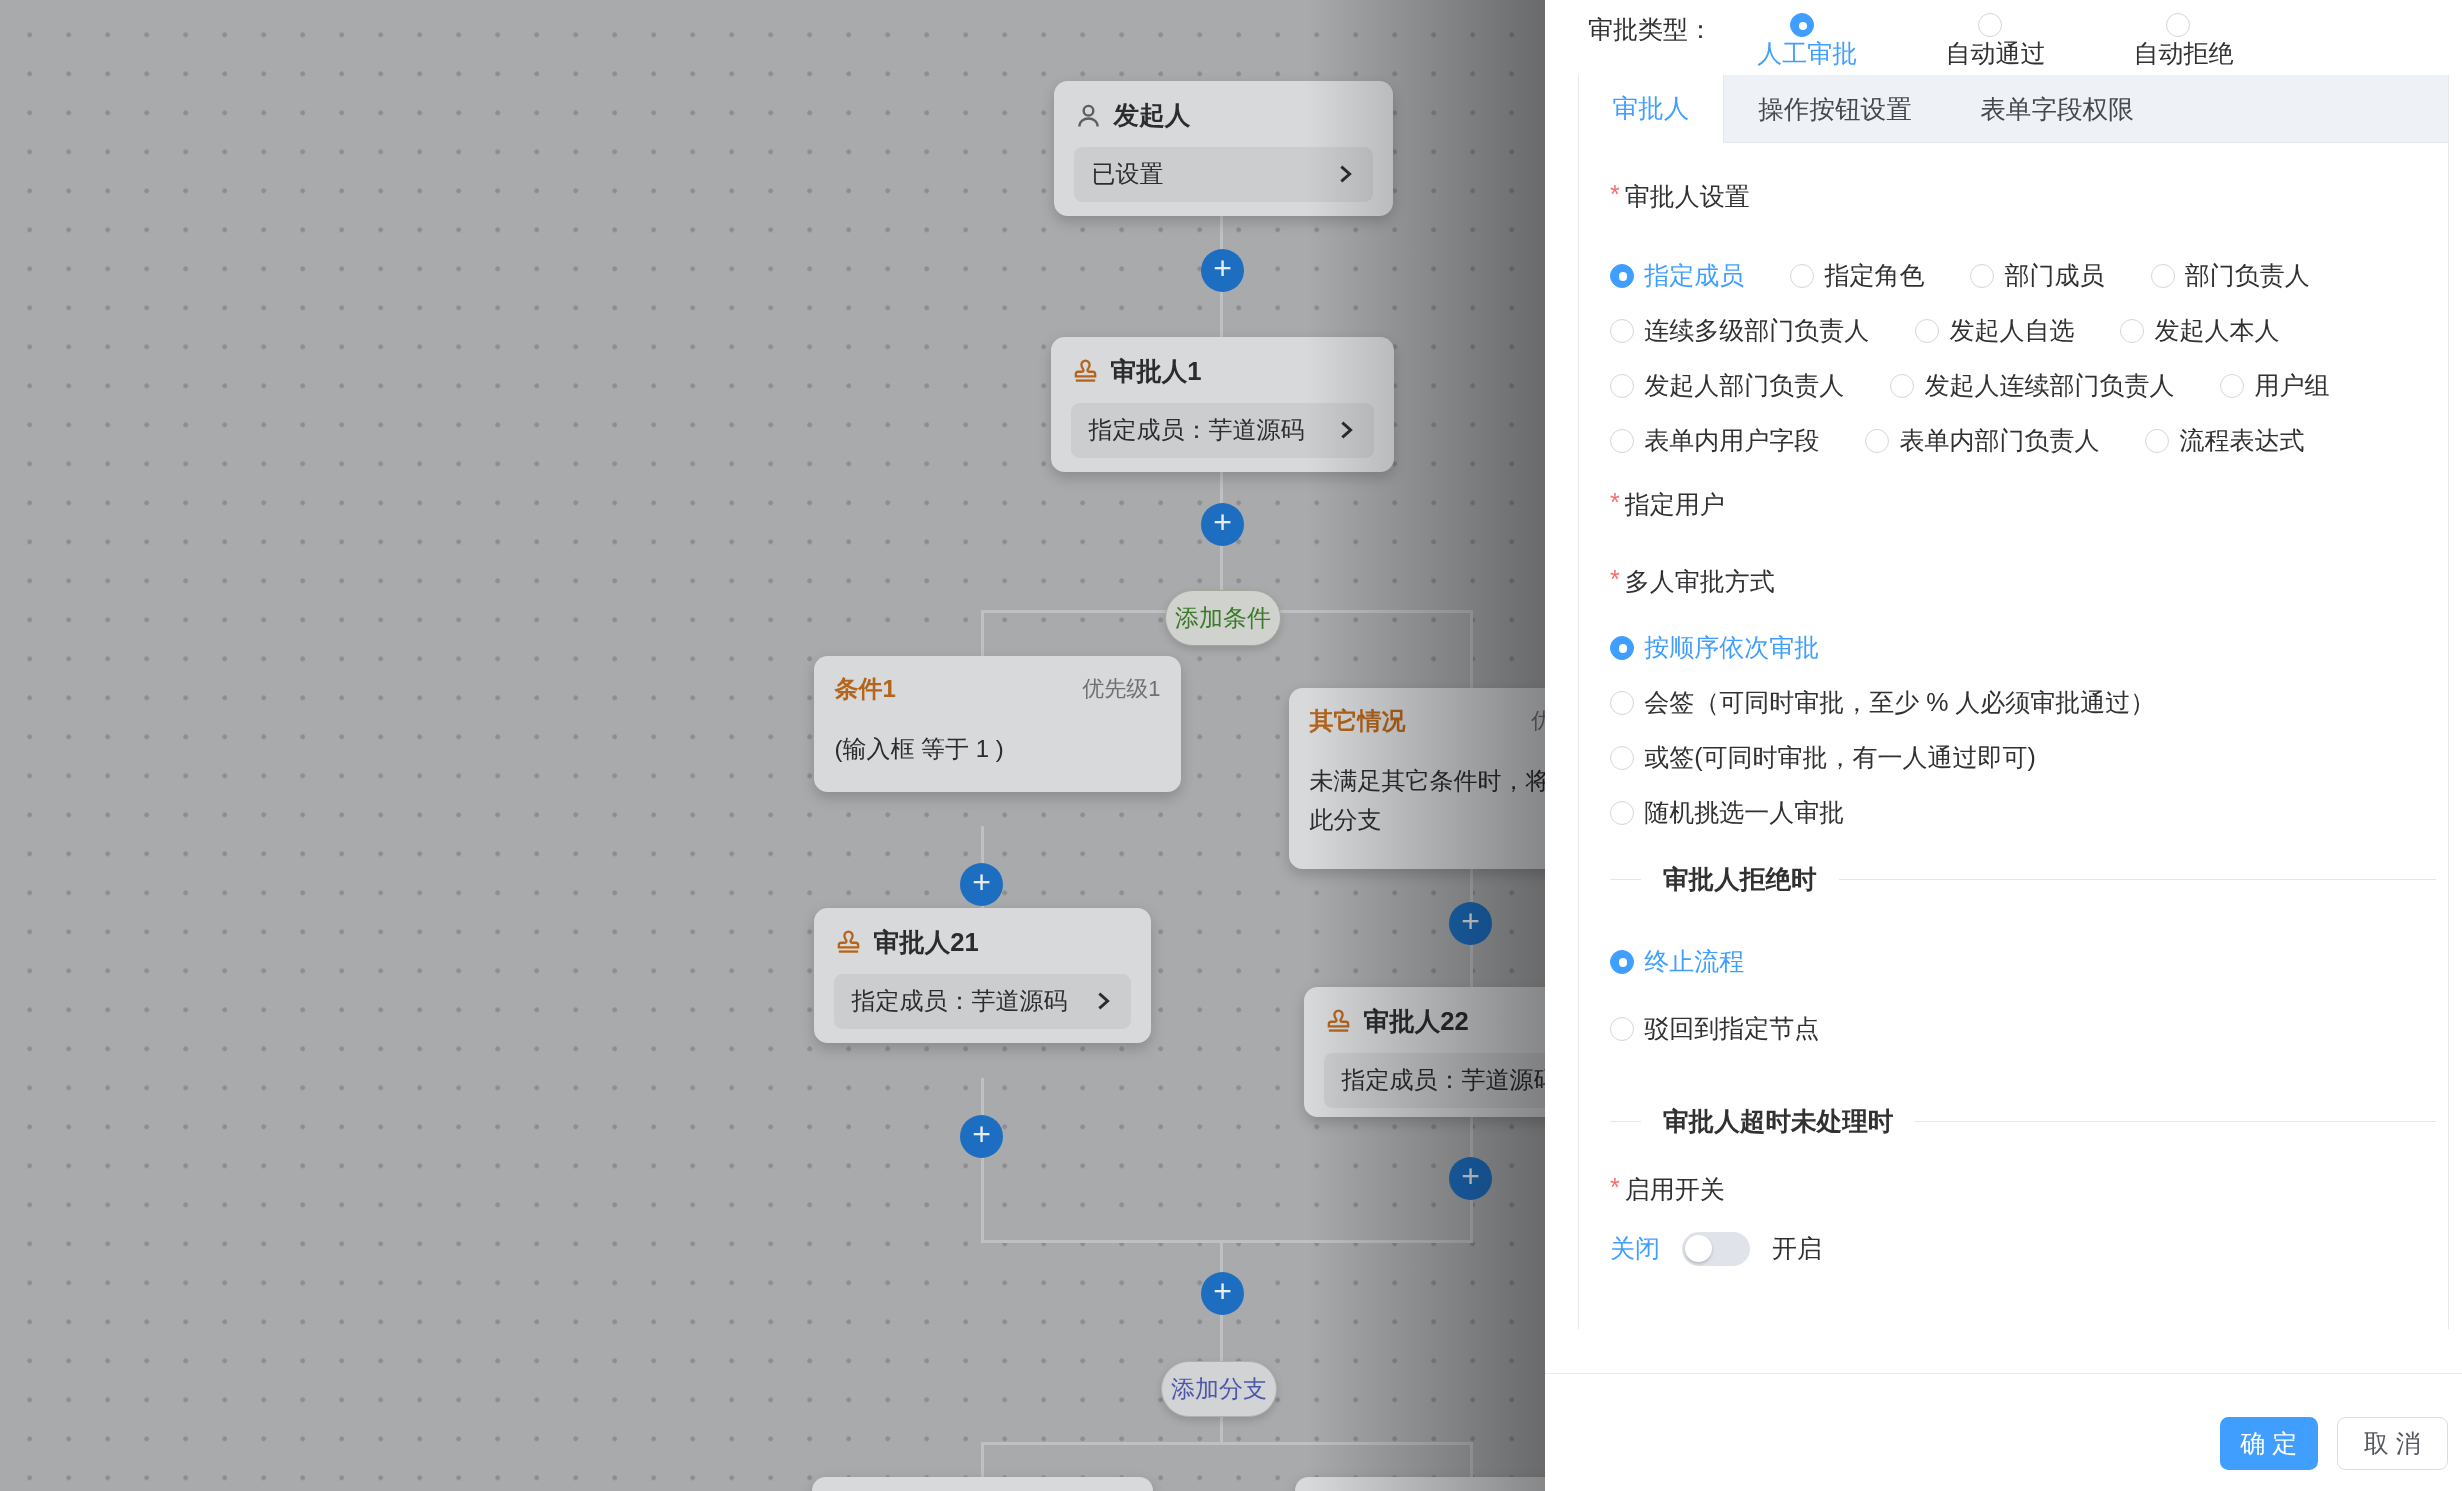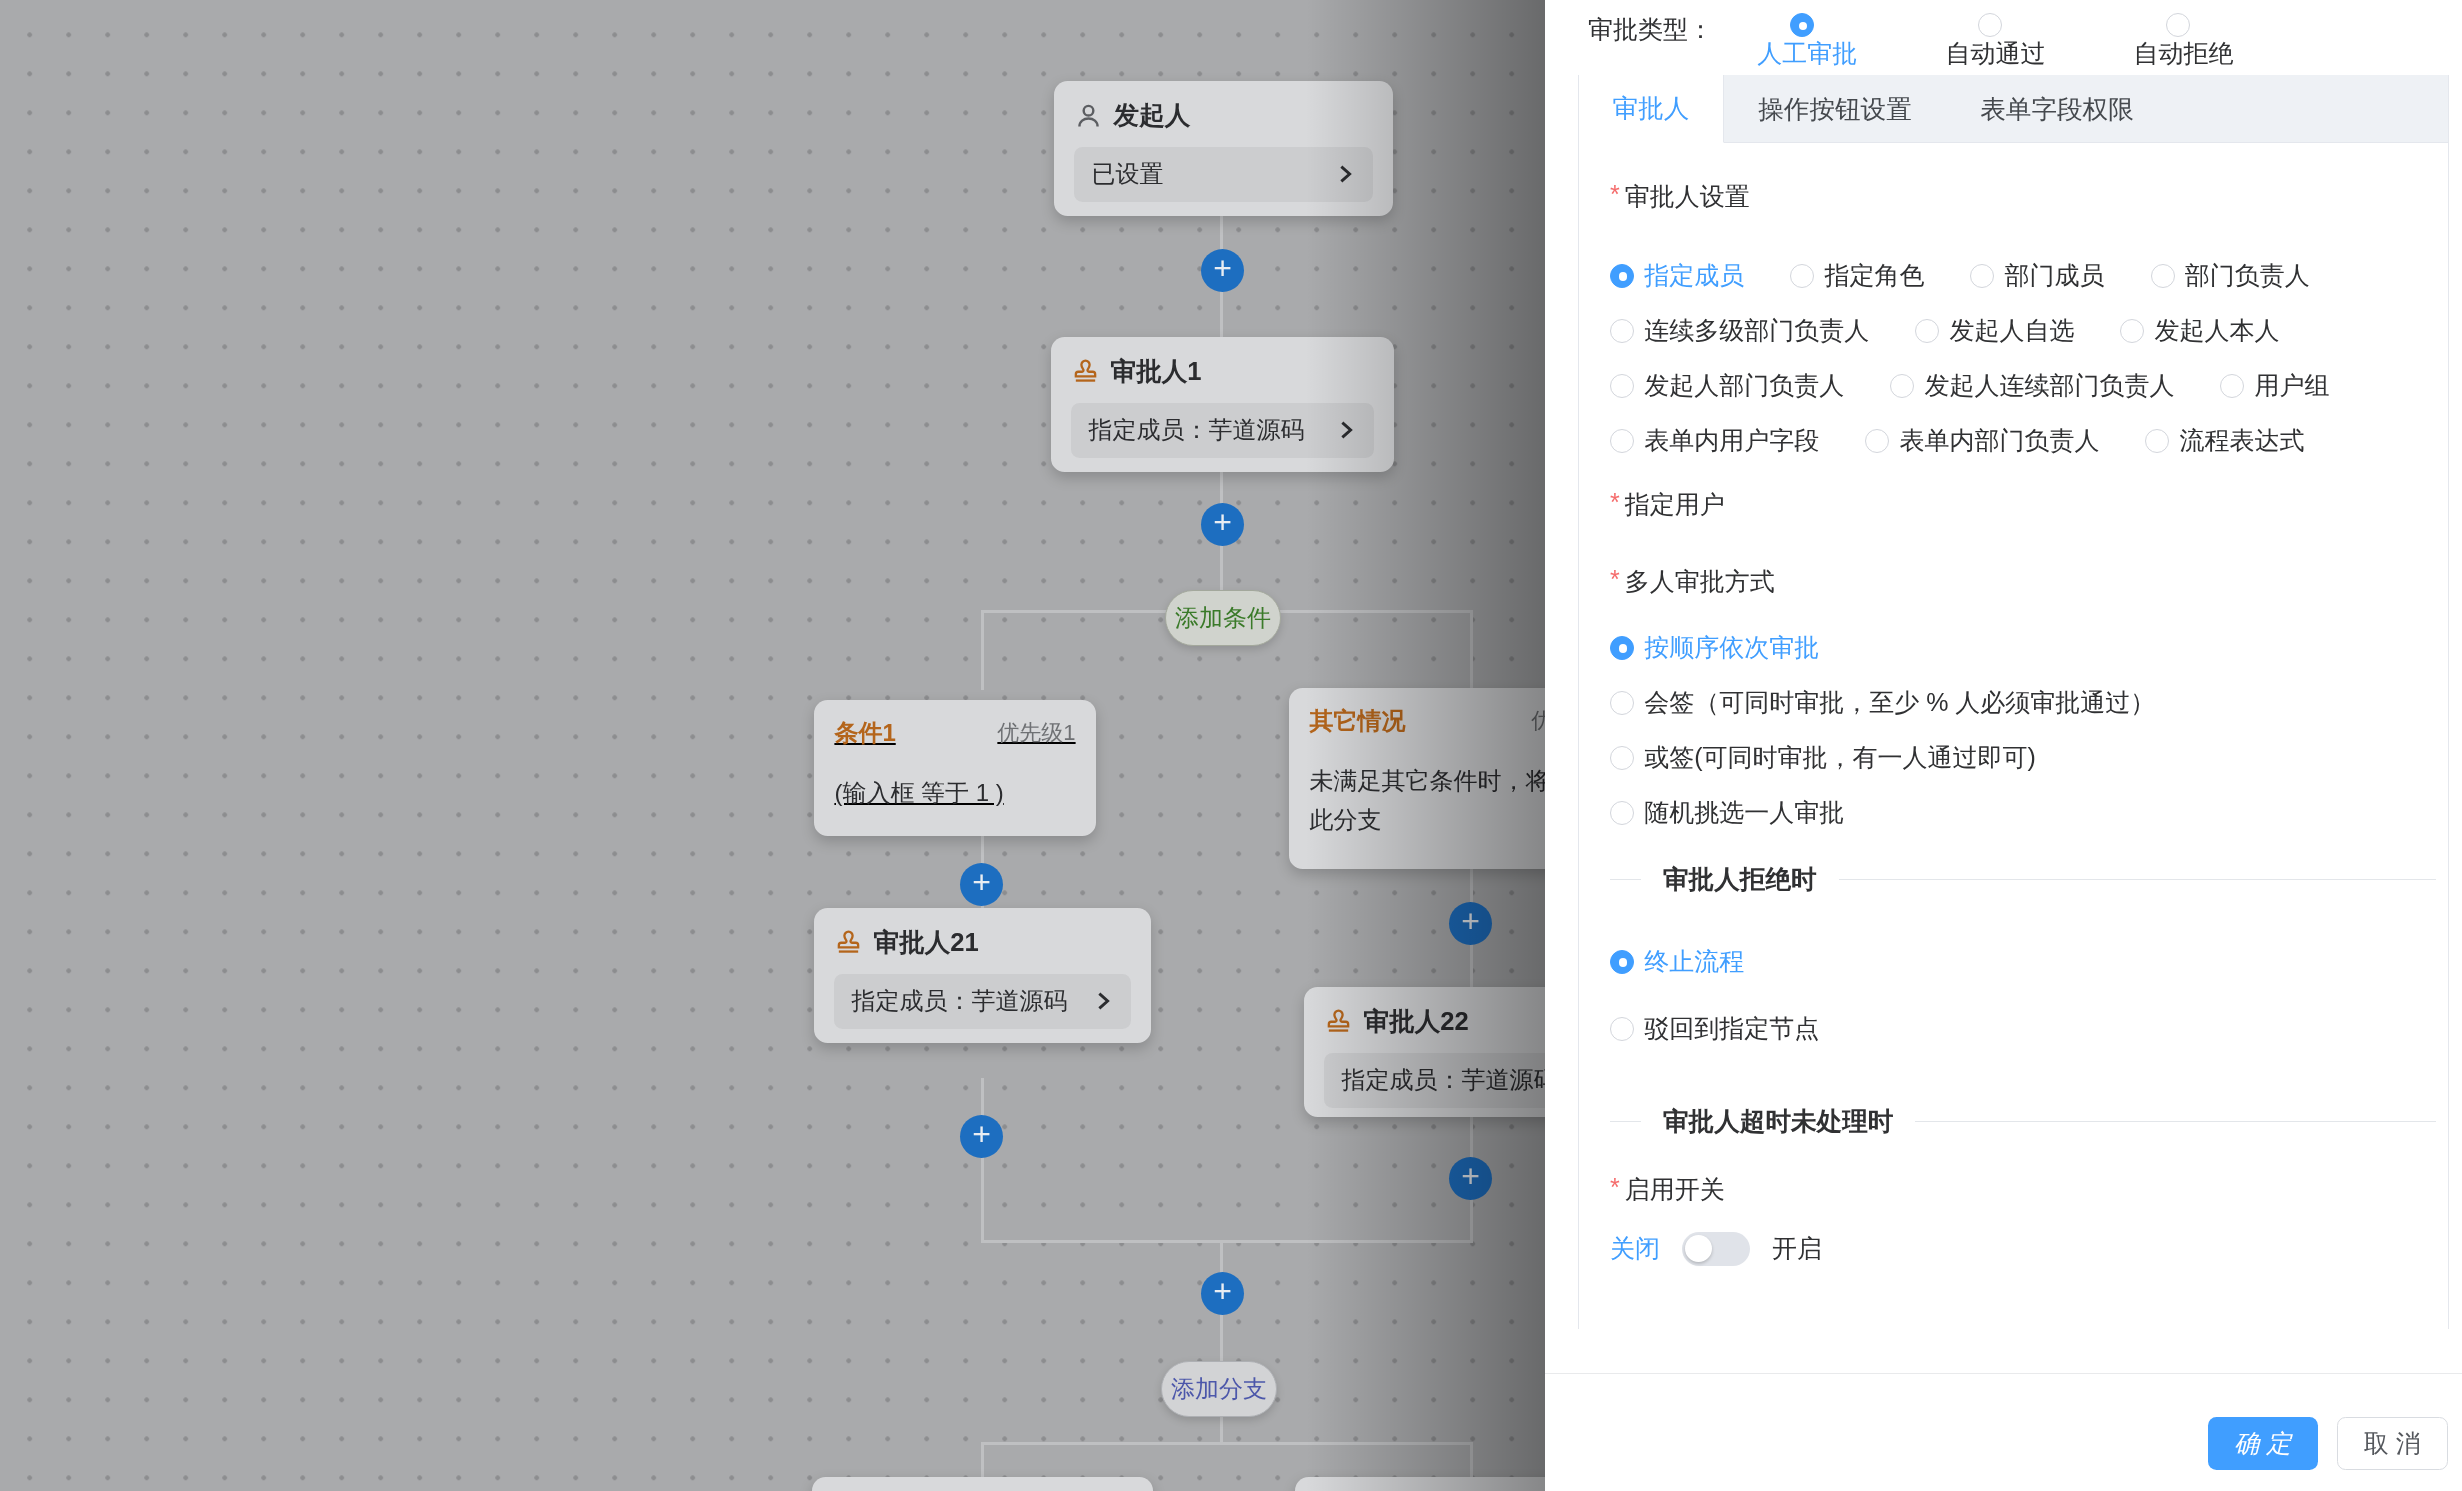--- a/index.html
+++ b/index.html
@@ -163,7 +163,7 @@
       <span>添加条件</span>
     </div>
 
-    <div class="node" style="left:814px; top:700px; width:282px; height:136px;text-decoration:underline;">
+    <div class="node" style="left:814px; top:656px; width:367px; height:136px;">
       <div class="cond-head">
         <span class="cond-title">条件1</span>
         <span class="cond-prio">优先级1</span>

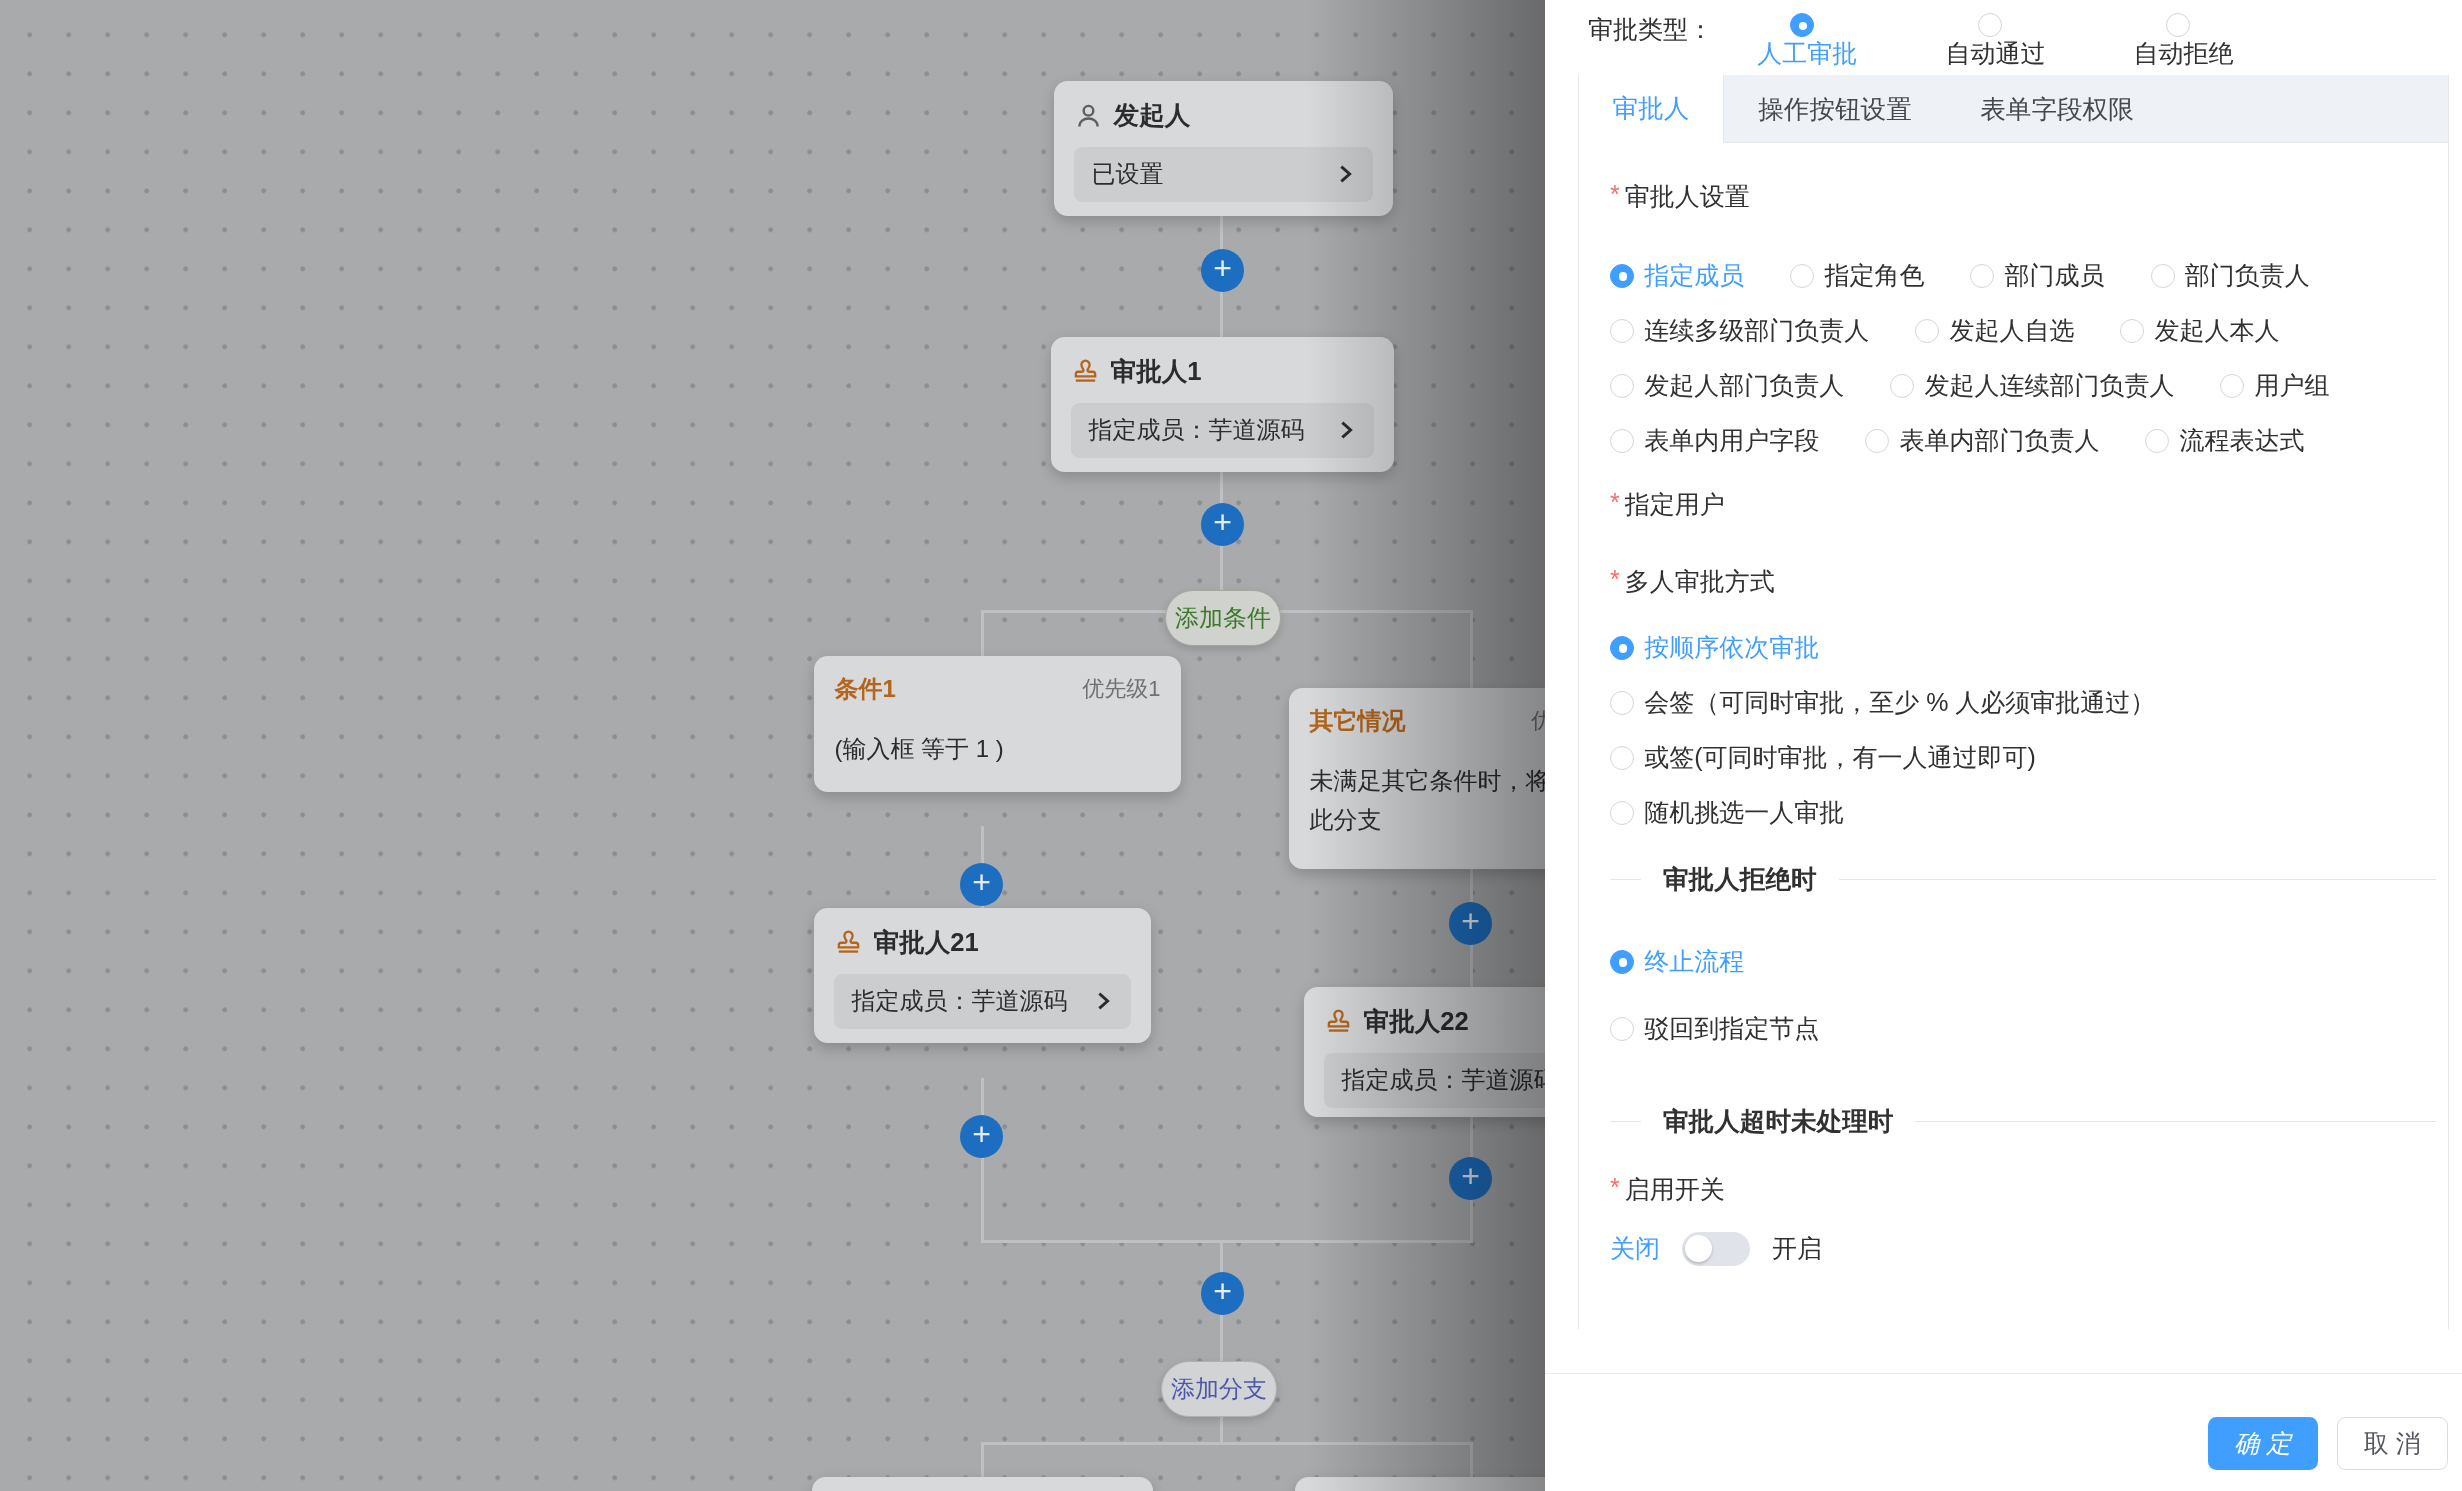--- a/index.html
+++ b/index.html
@@ -87,7 +87,7 @@
     align-items:flex-start; padding:43px 15.3px 0 0; }
   .btn { height:53px; border-radius:8.5px; font-size:25px; display:flex; align-items:center;
     justify-content:center; cursor:pointer; white-space:nowrap; }
-  .btn.primary { width:110px; background:#409eff; color:#fff; border:none;font-style:italic; }
+  .btn.primary { width:98px; background:#409eff; color:#fff; border:none; }
   .btn.plain { width:111px; background:#fff; color:#54575c; border:1.7px solid #d9dce1; margin-left:19px; }
 
   svg { display:block; }

